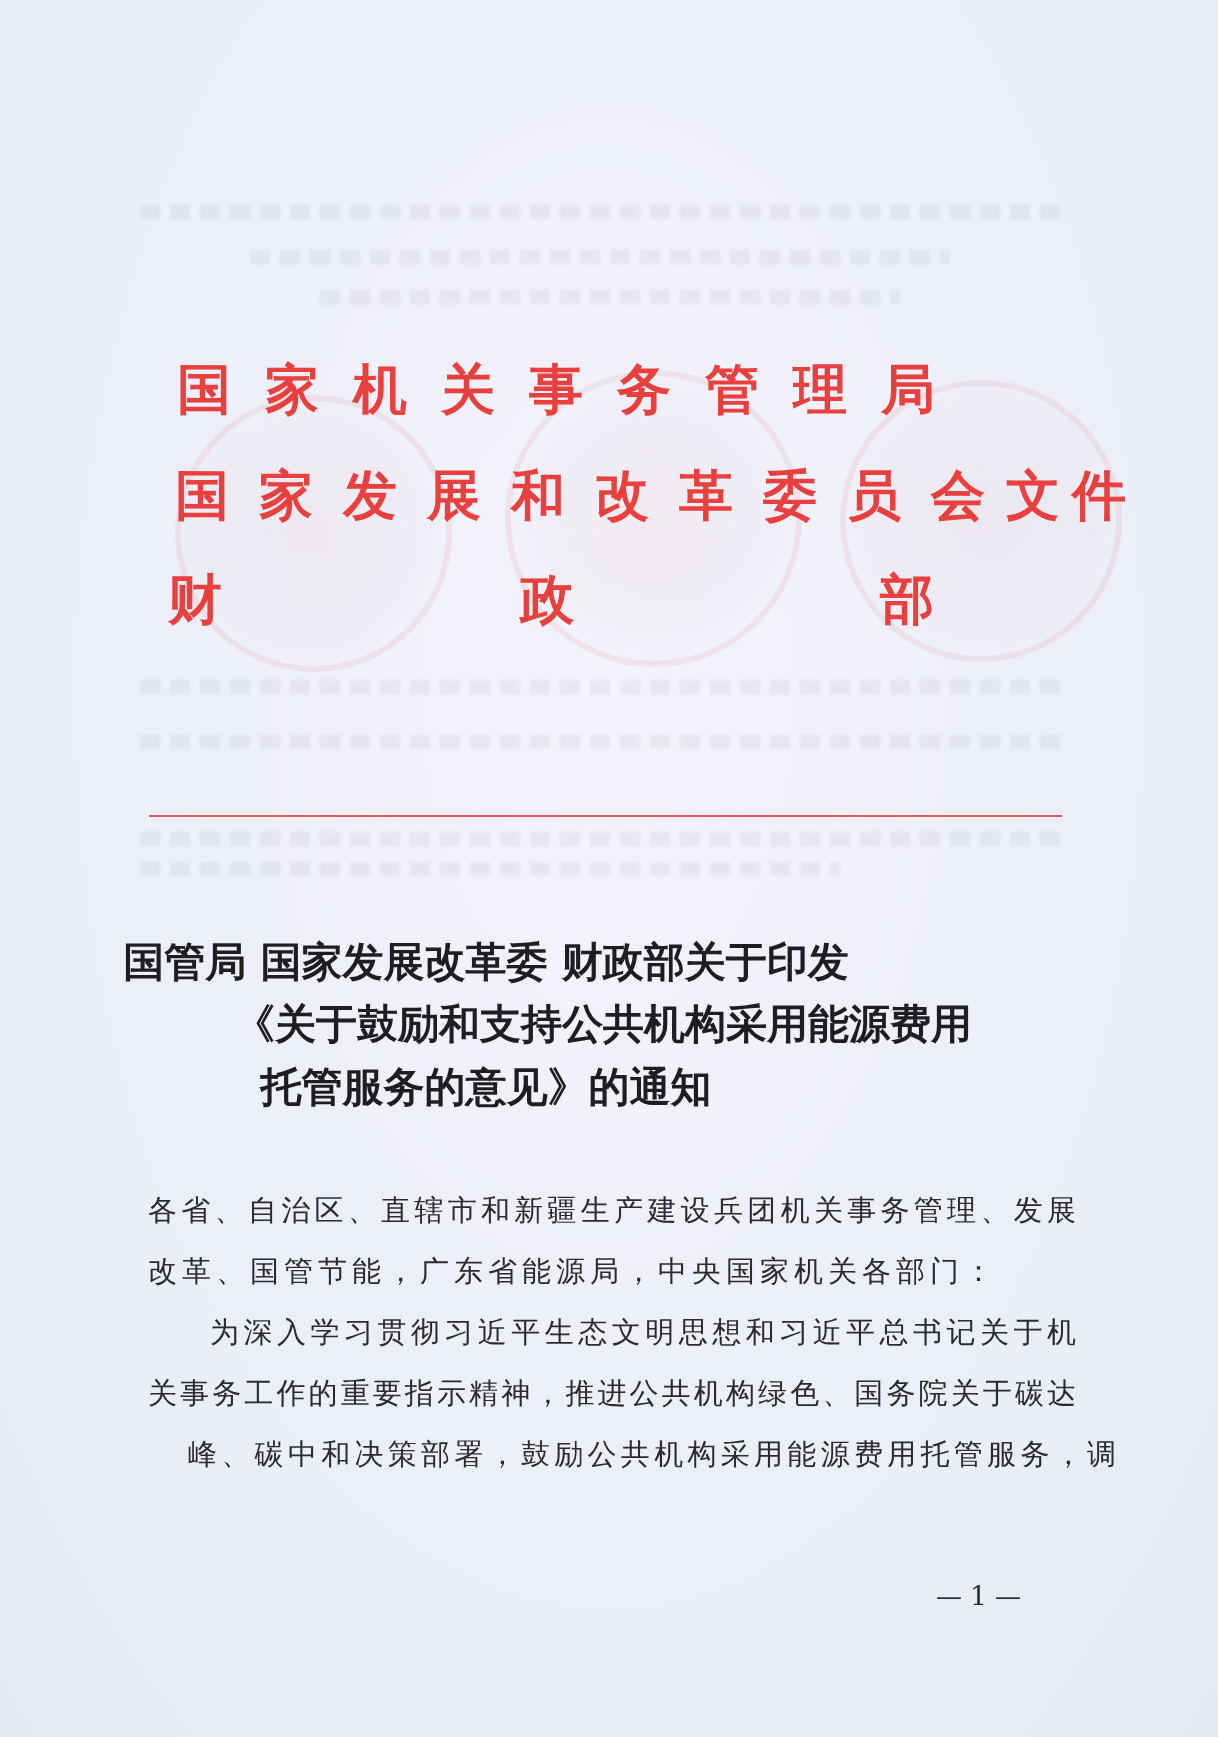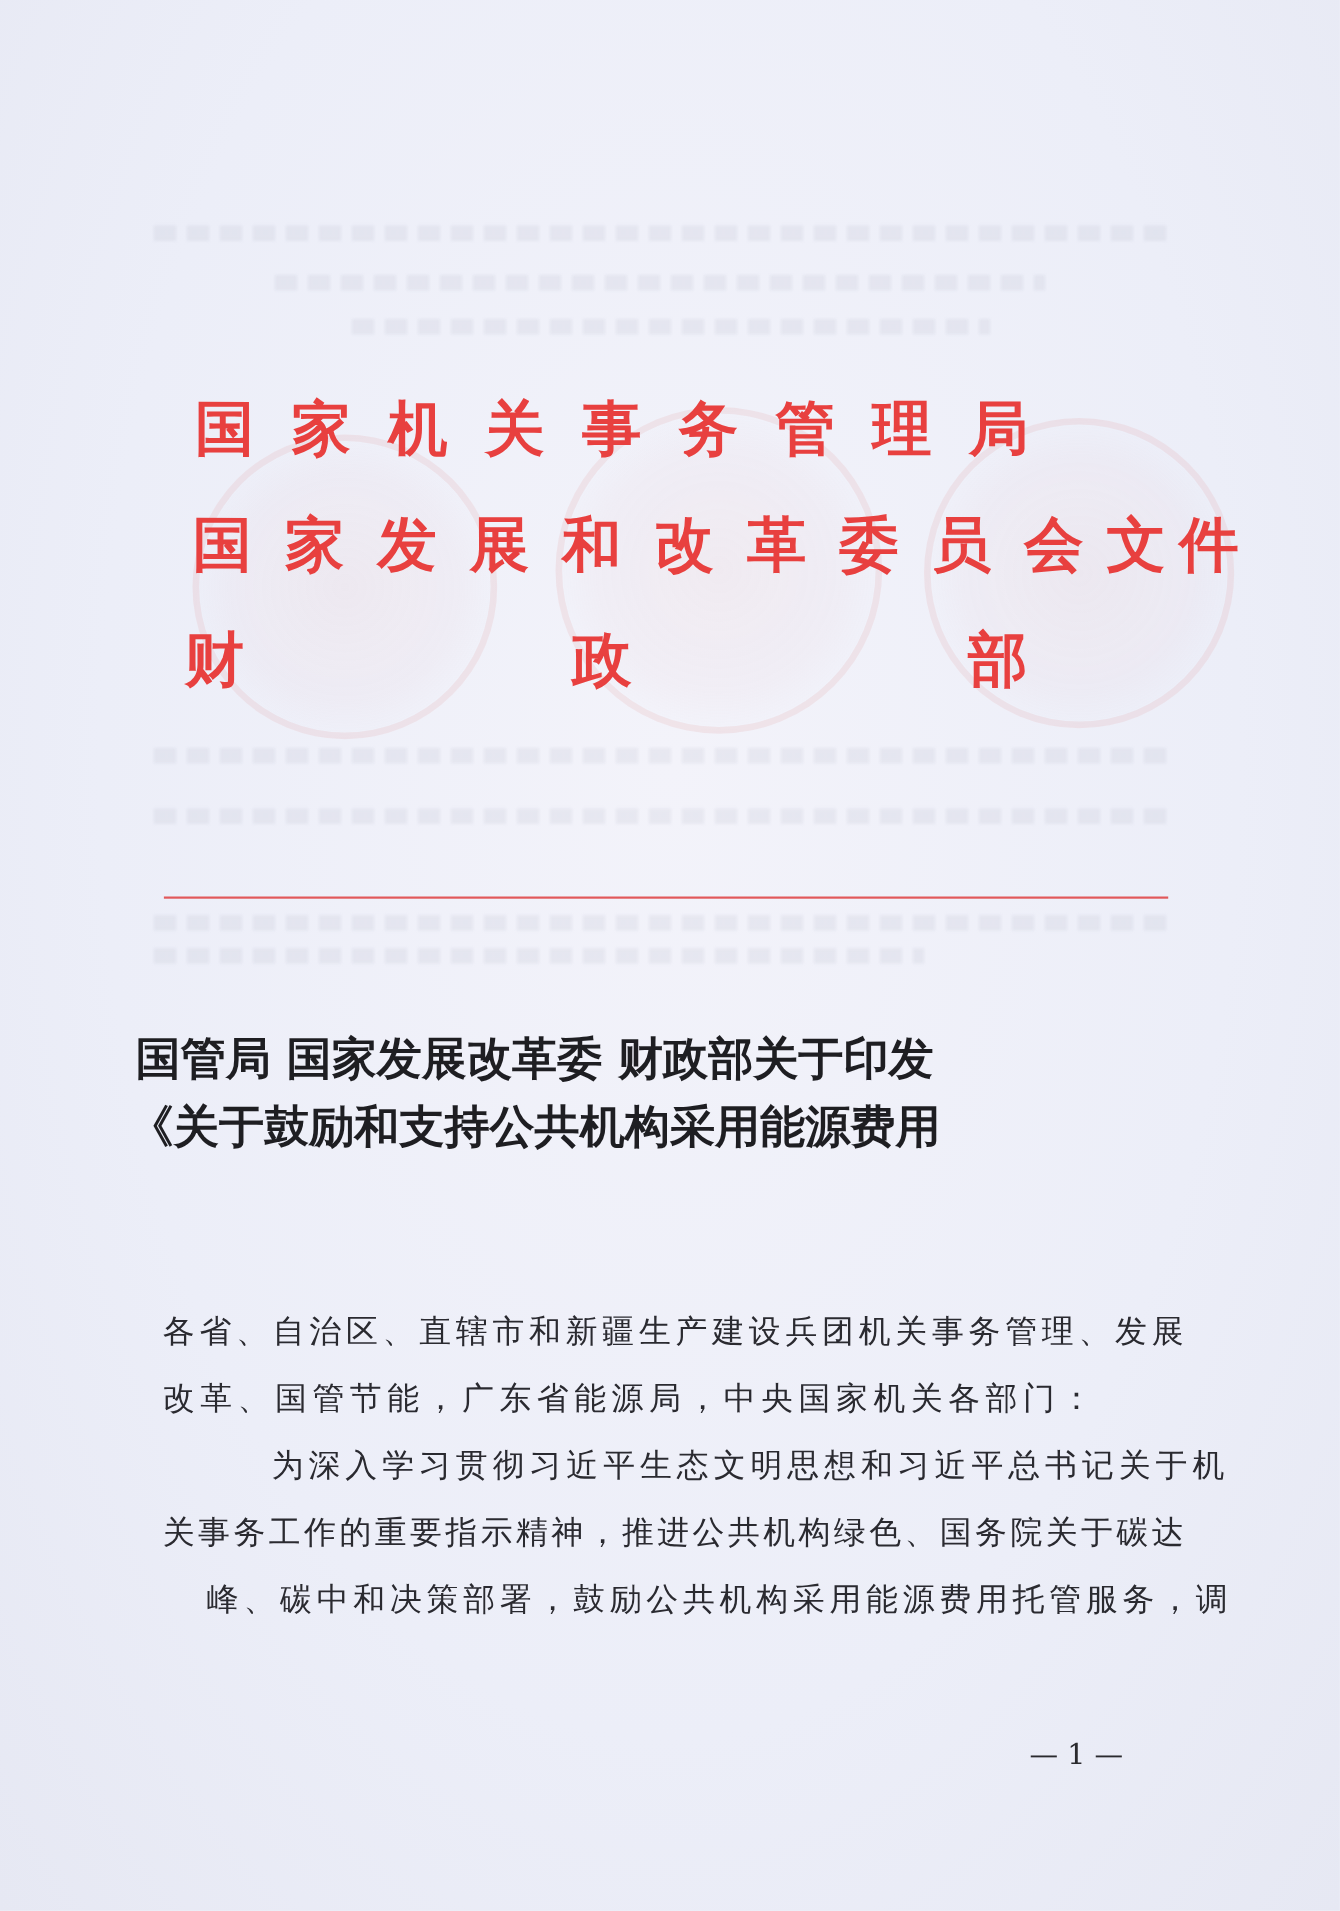--- a/index.html
+++ b/index.html
@@ -102,7 +102,7 @@
       white-space: nowrap;
     }
     .title.t1 { top: 942px; }
-    .title.t2 { top: 1004px; }
+    .title.t2 { top: 1004px; text-align: right; }
     .title.t3 { top: 1067px; }
 
     .body-line {

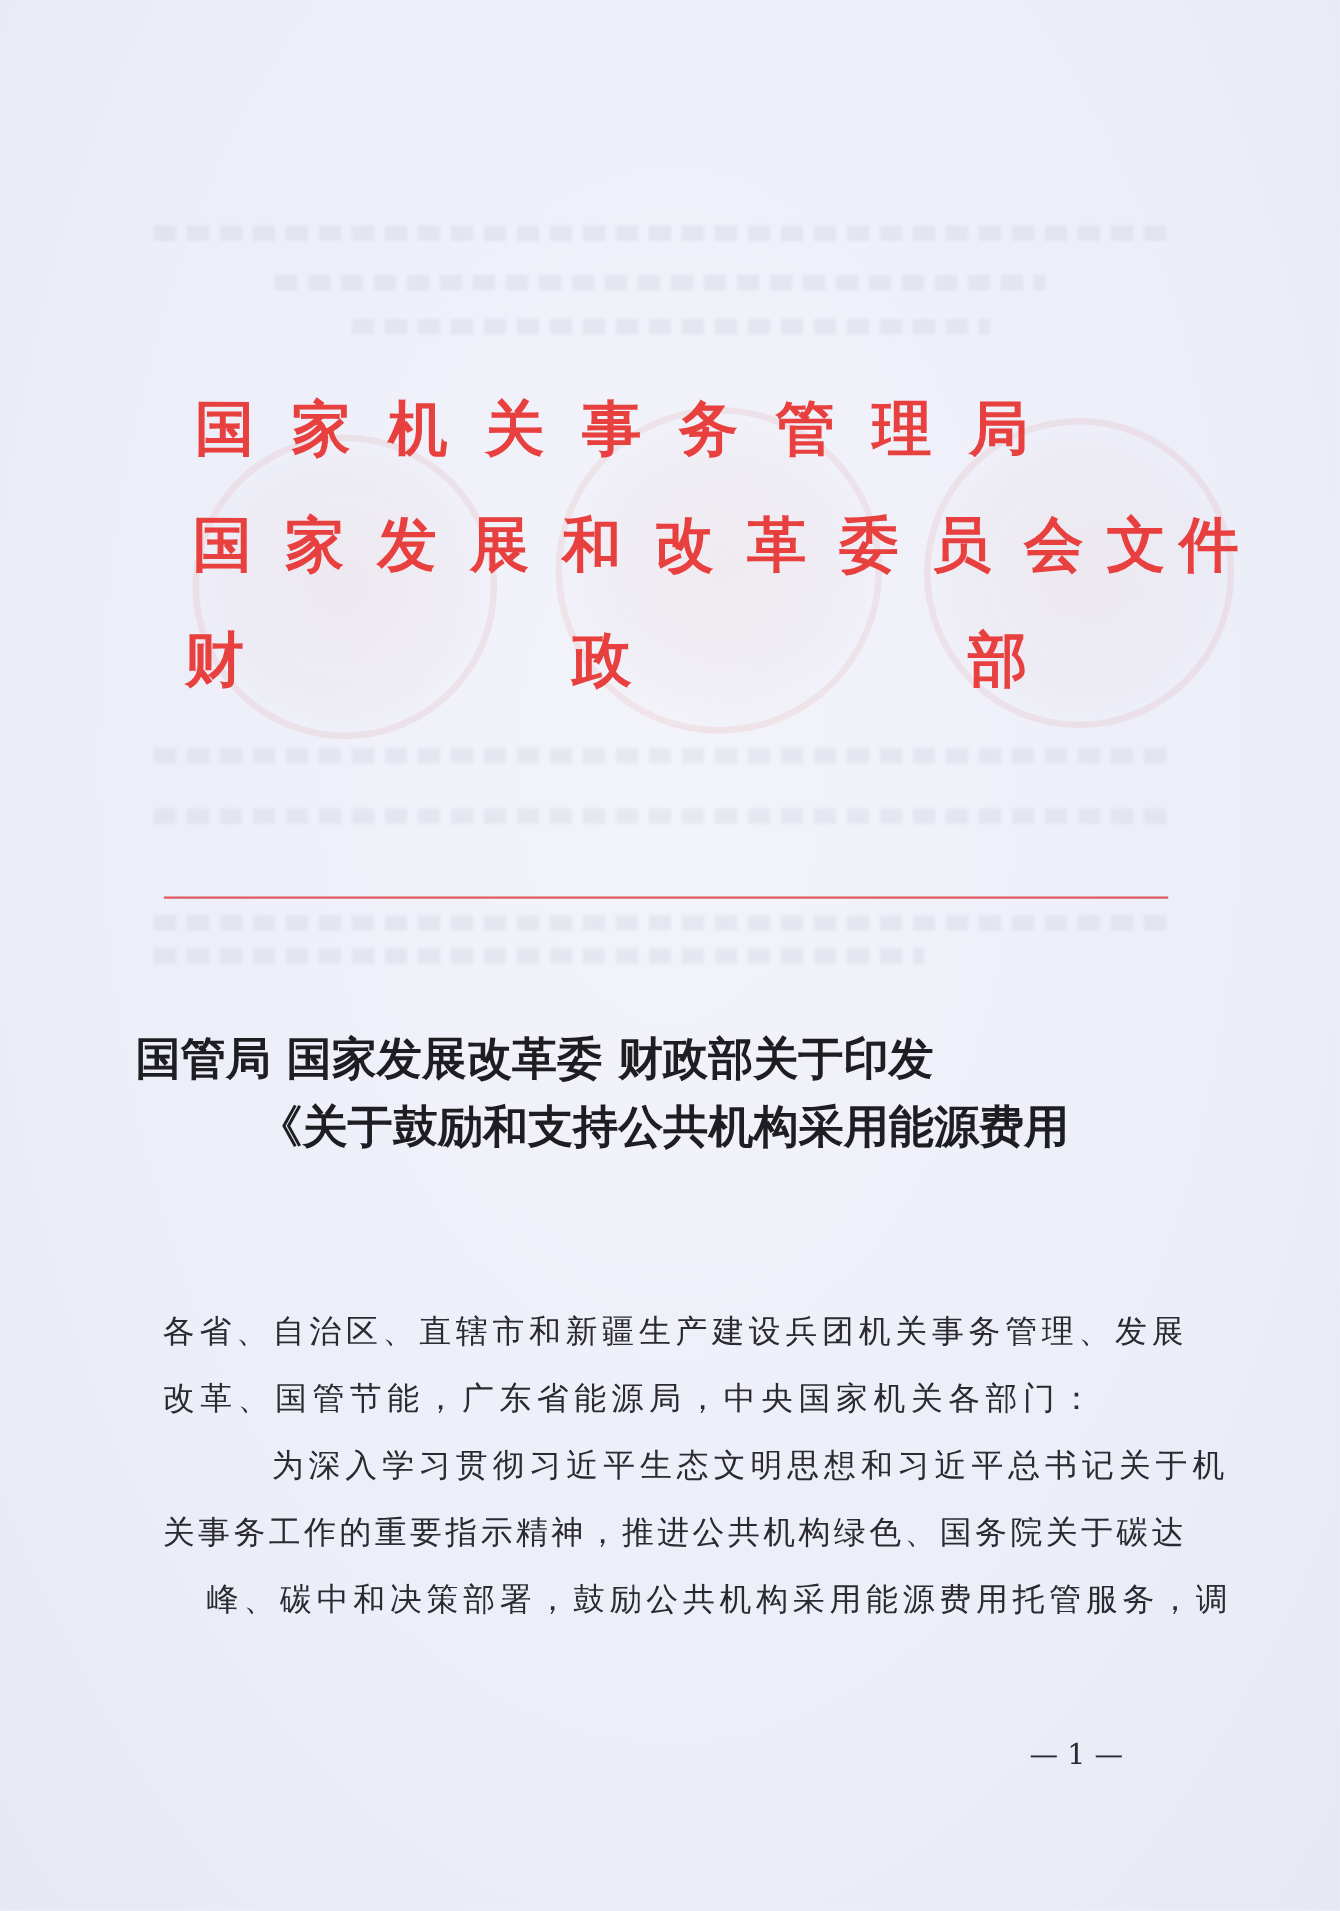--- a/index.html
+++ b/index.html
@@ -173,6 +173,7 @@
 
   <div class="title t1">国管局  国家发展改革委  财政部关于印发</div>
   <div class="title t2">《关于鼓励和支持公共机构采用能源费用</div>
+  <div class="title t3">托管服务的意见》的通知</div>
 
   <div class="body-line l1">各省、自治区、直辖市和新疆生产建设兵团机关事务管理、发展</div>
   <div class="body-line l2 last-short">改革、国管节能，广东省能源局，中央国家机关各部门：</div>

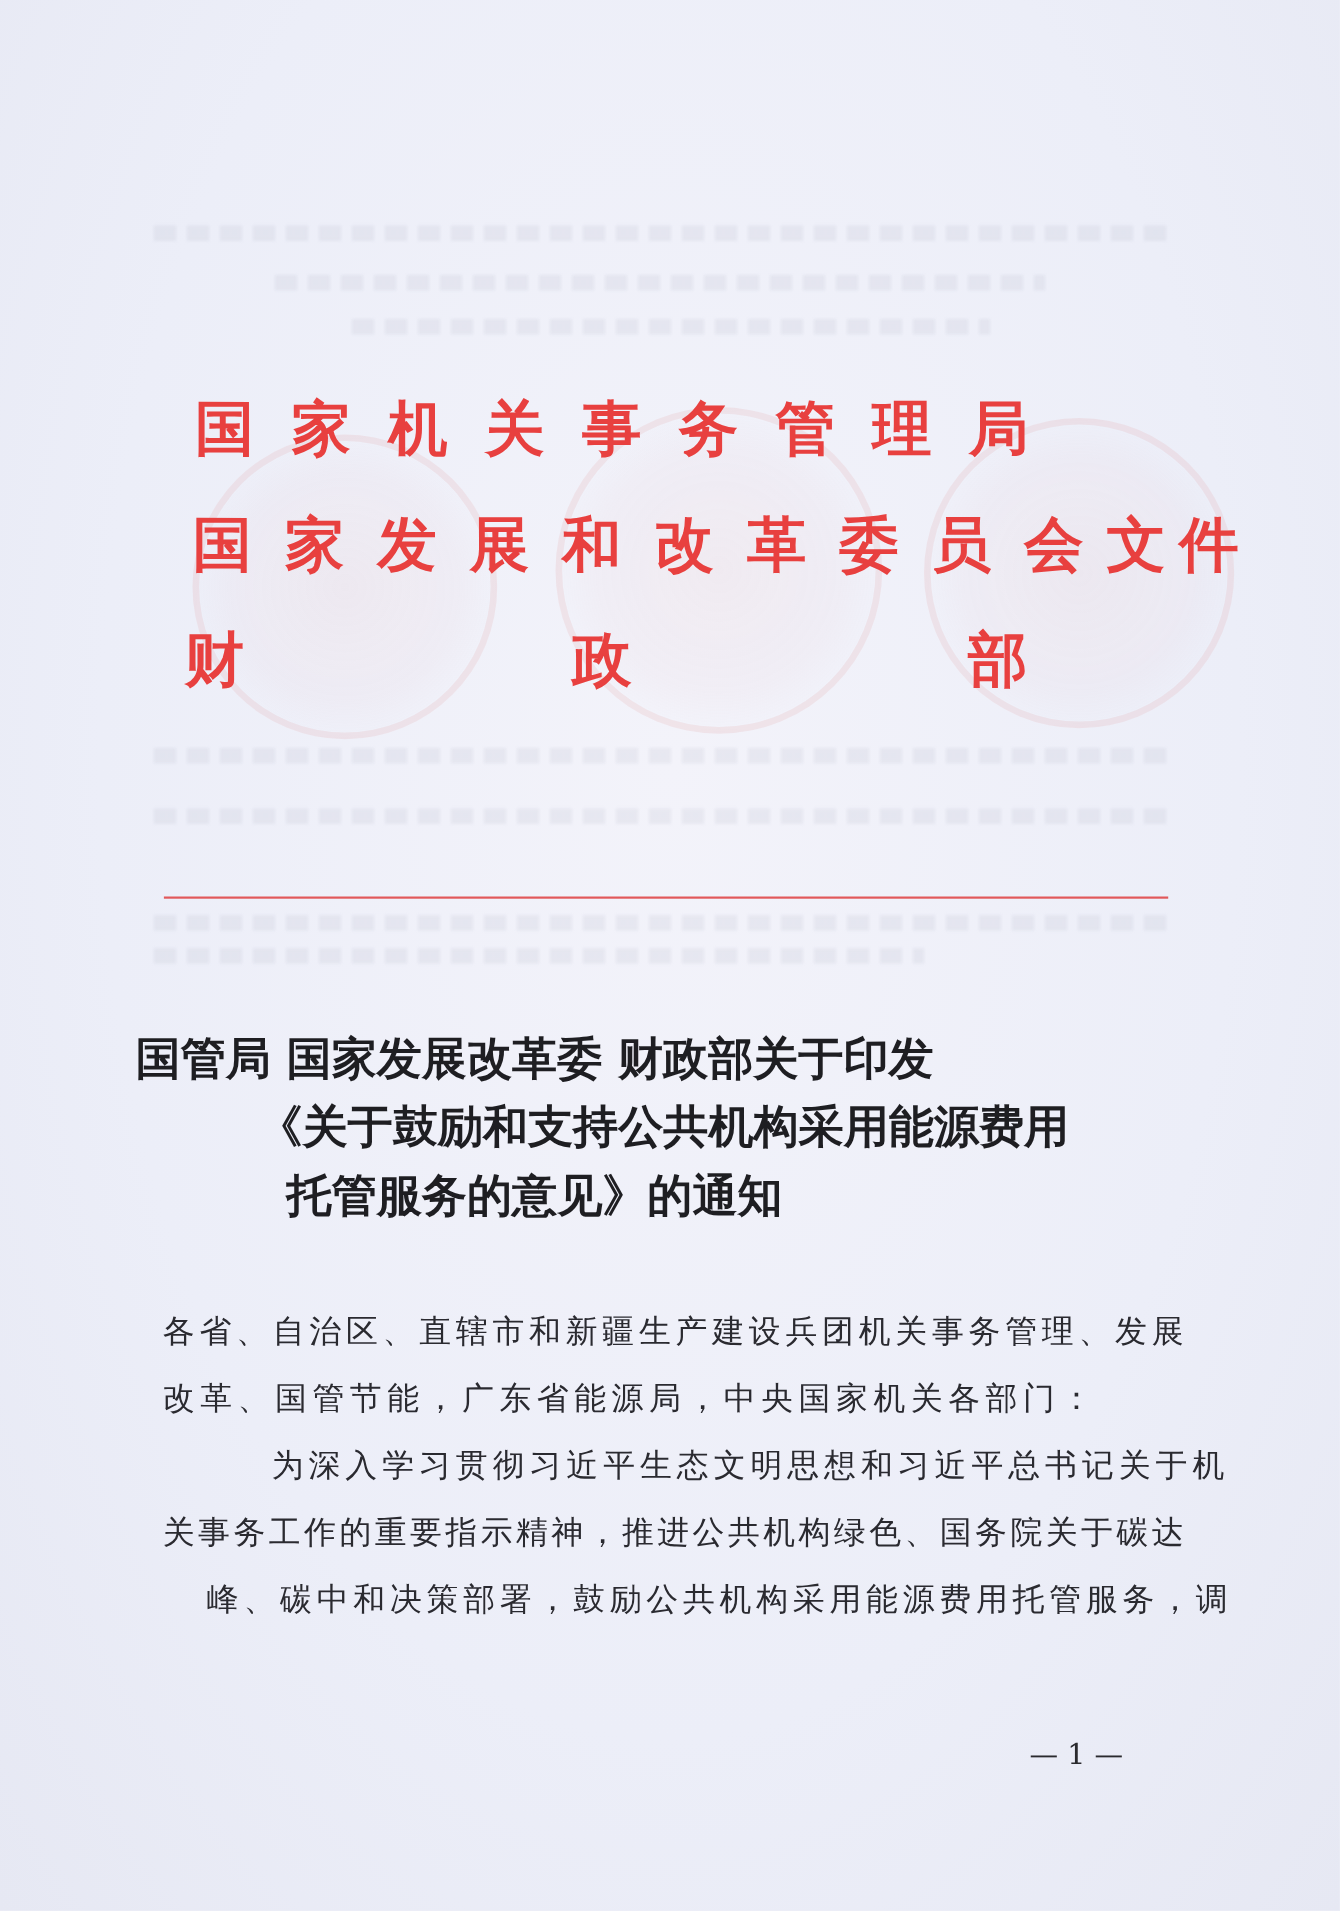--- a/index.html
+++ b/index.html
@@ -122,7 +122,7 @@
 
     .l1 { top: 1196px; }
     .l2 { top: 1257px; }
-    .l3 { top: 1318px; margin-left: 37px; }
+    .l3 { top: 1318px; }
     .l4 { top: 1379px; }
     .l5 { top: 1440px; margin-left: 40px; }
     .l6 { top: 1501px; }

